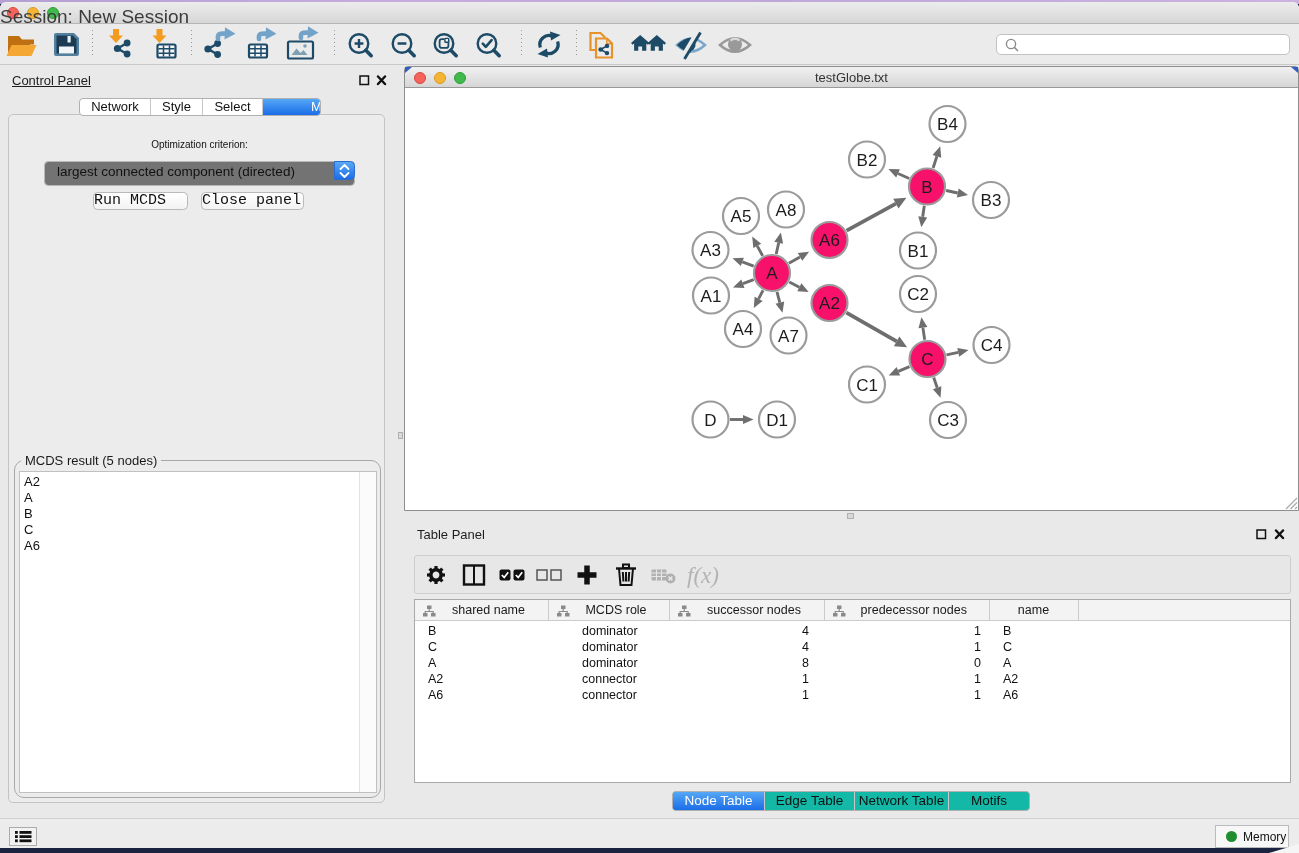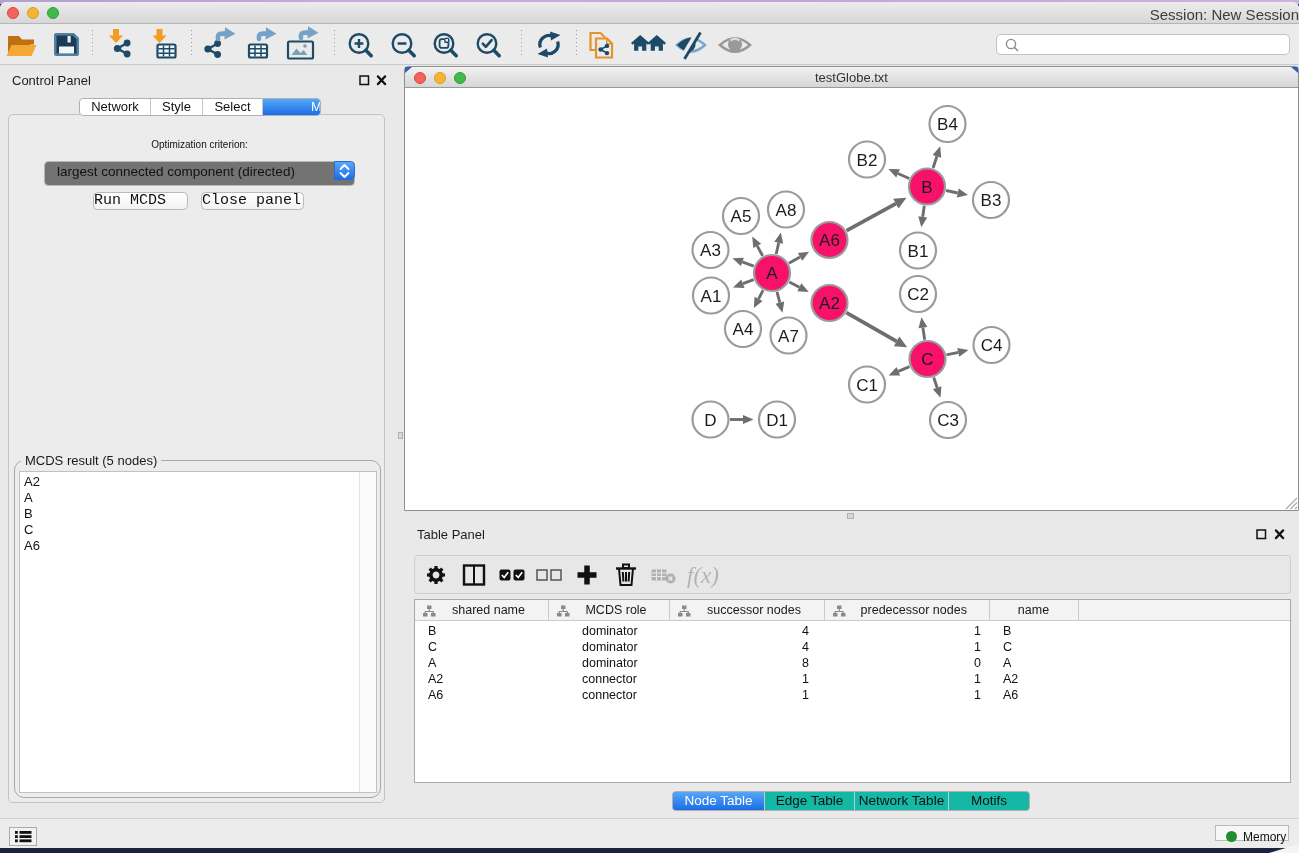--- a/index.html
+++ b/index.html
@@ -10,8 +10,8 @@
 #titlebar { position:absolute; left:0; top:0; width:1299px; height:22px;
   background:linear-gradient(#ececec,#d7d7d7); border-bottom:1px solid #b5b5b5;
   border-radius:6px 6px 0 0; }
-#titlebar .title { position:absolute; left:0; right:0; top:4px; text-align:right;
-  font-size:15px; color:#3c3c3c; }
+#titlebar .title { position:absolute; left:0; right:0; top:4px; text-align:left;
+  font-size:19px; color:#3c3c3c; }
 .tl { position:absolute; top:5px; width:12px; height:12px; border-radius:50%; }
 #toolbar { position:absolute; left:0; top:22px; width:1299px; height:41px;
   background:#ebebeb; border-bottom:1px solid #c9c9c9; }

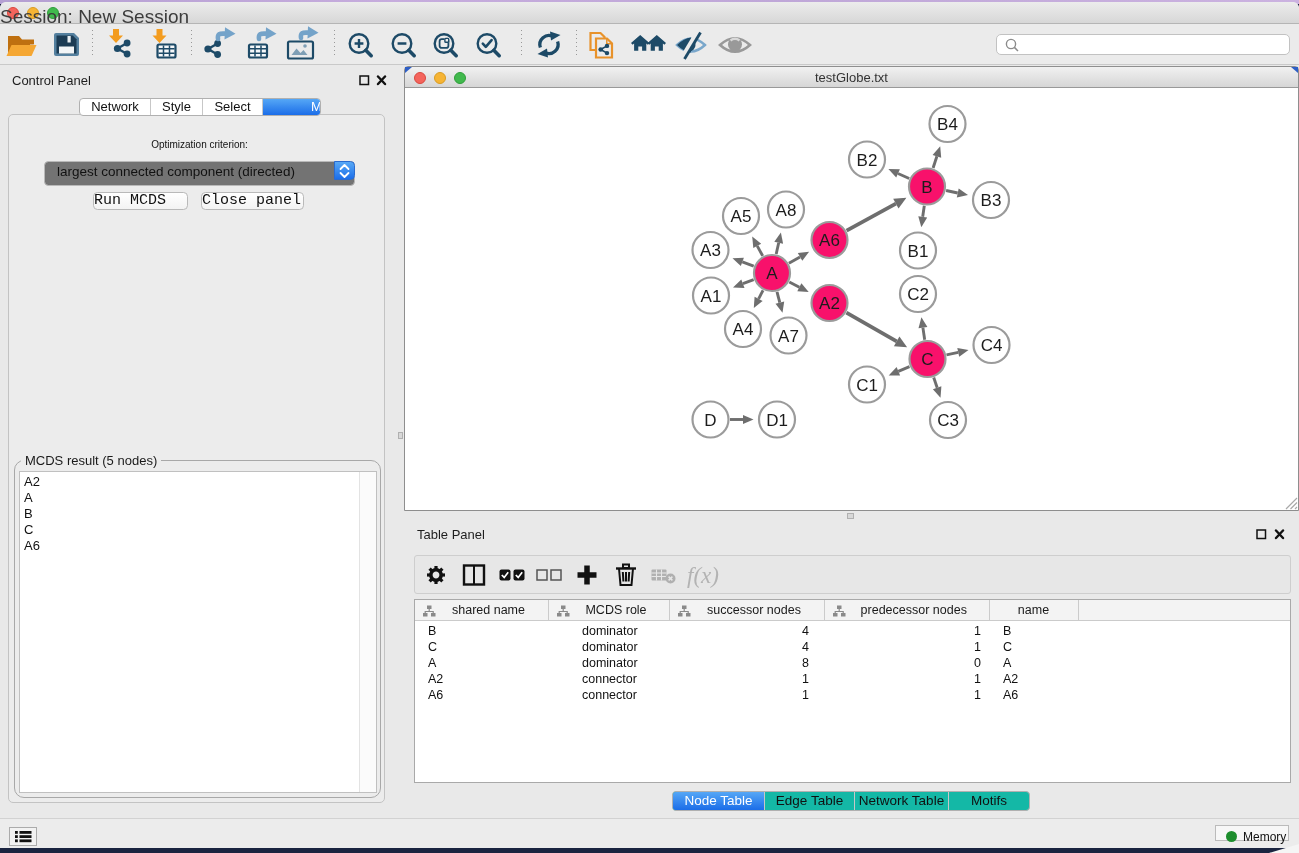--- a/index.html
+++ b/index.html
@@ -20,7 +20,7 @@
 .ticon { position:absolute; top:0; }
 #searchbox { position:absolute; left:996px; top:32px; width:294px; height:21px;
   background:#fff; border:1px solid #c2c2c2; border-radius:5px; }
-#cp-title { position:absolute; left:12px; top:71px; font-size:13px; color:#1e1e1e; }
+#cp-title { position:absolute; left:12px; top:71px; font-size:13px; color:#1e1e1e;text-decoration:underline; }
 #cp-box { position:absolute; left:8px; top:112px; width:377px; height:689px;
   background:#ececec; border:1px solid #c3c3c3; border-radius:5px; }
 #tabs { position:absolute; left:79px; top:96px; height:18px; display:flex;

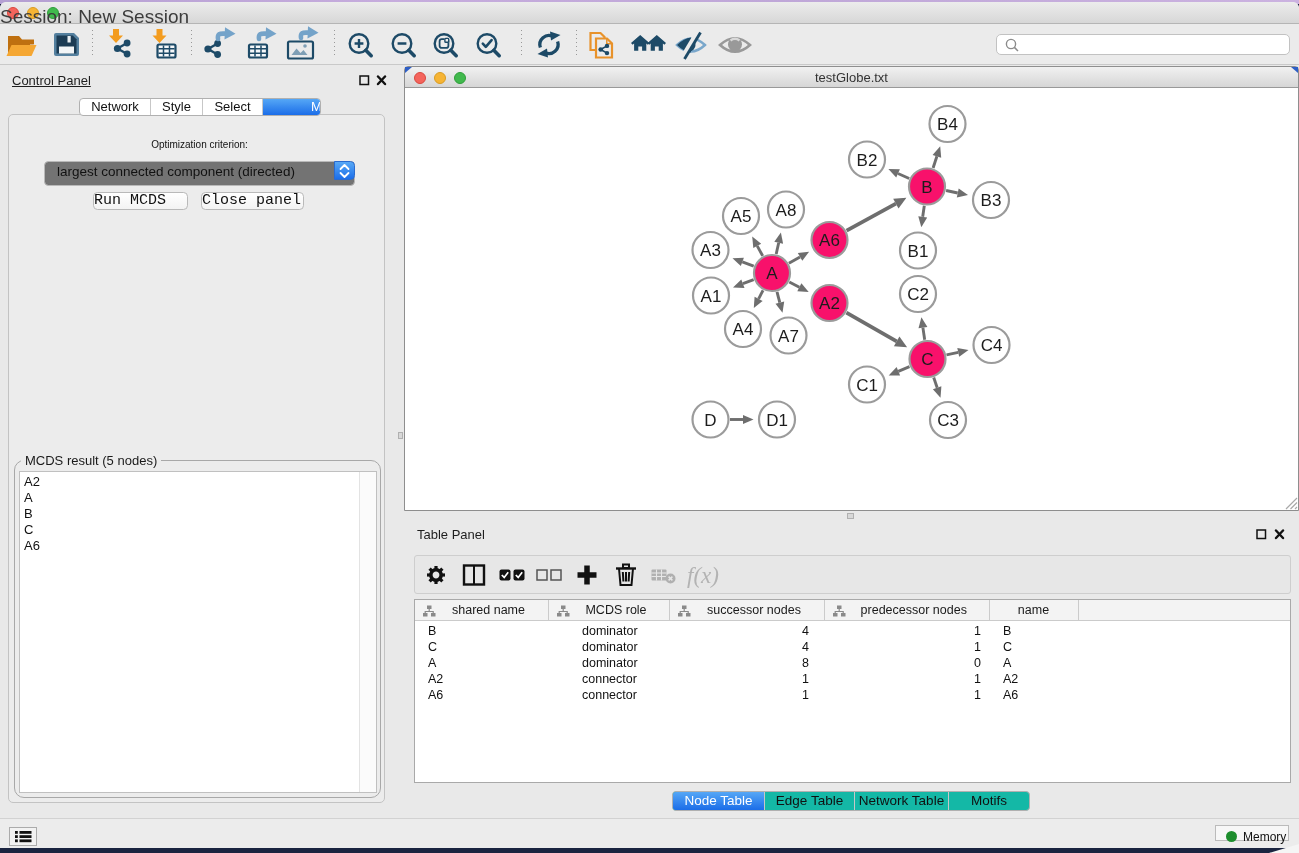--- a/index.html
+++ b/index.html
@@ -79,7 +79,7 @@
 #btabs .sel { background:linear-gradient(#55a7f6,#1b6de8); color:#fff; }
 #statusbar { position:absolute; left:0; top:816px; width:1299px; height:30px;
   background:#ececec; border-top:1px solid #d2d2d2; }
-#membtn { position:absolute; left:1215px; top:6px; width:74px; height:16px;
+#membtn { position:absolute; left:1215px; top:6px; width:74px; height:23px;
   background:#f7f7f7; border:1px solid #bbb; font-size:12px; color:#111; }
 #listbtn { position:absolute; left:9px; top:8px; width:28px; height:19px;
   background:#f2f2f2; border:1px solid #ababab; }

